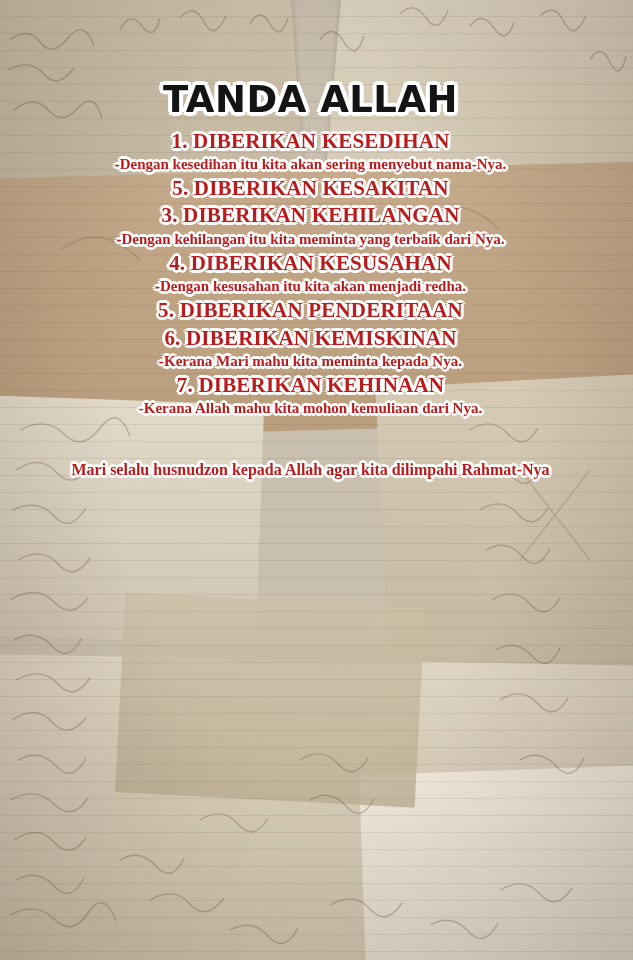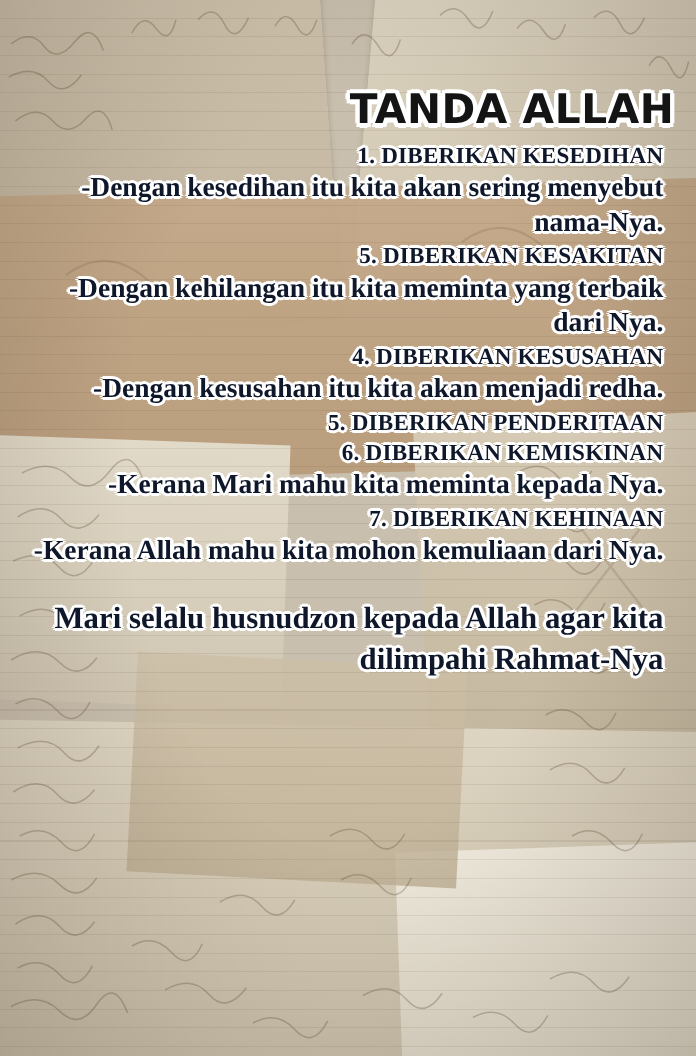--- a/index.html
+++ b/index.html
@@ -98,7 +98,7 @@
     inset: 0;
     padding: 78px 20px 0 8px;
     box-sizing: border-box;
-    text-align: right;
+    text-align: center;
   }
   .title {
     font-family: "DejaVu Sans", sans-serif;

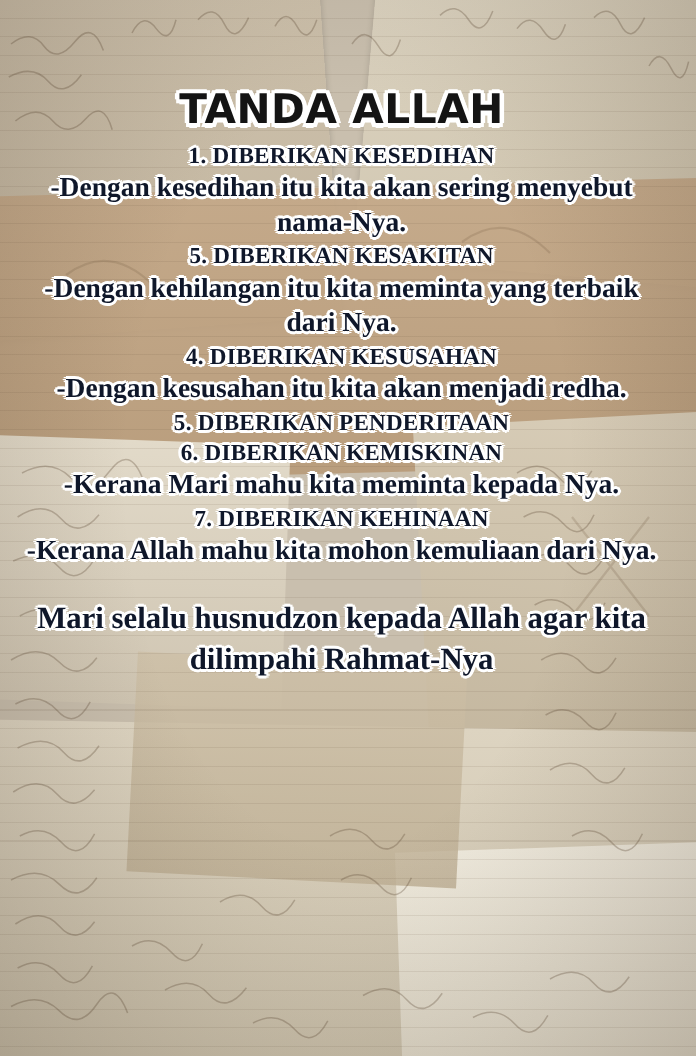--- a/index.html
+++ b/index.html
@@ -119,7 +119,7 @@
   .line {
     font-family: "Liberation Serif", serif;
     font-weight: 700;
-    color: #0f172a;
+    color: #b91c1c;
     font-size: 22px;
     line-height: 1.26;
     margin: 1px 10px 1px 10px;

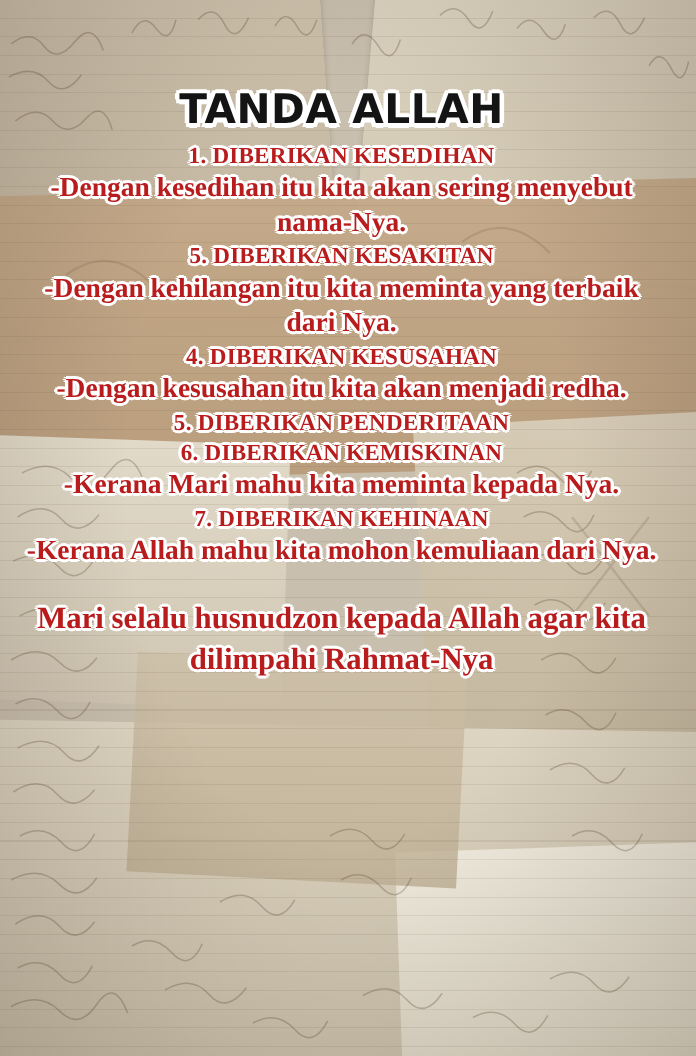--- a/index.html
+++ b/index.html
@@ -133,7 +133,7 @@
     letter-spacing: .2px;
   }
   .detail {
-    font-size: 25px;
+    font-size: 15px;
   }
   .closing {
     margin-top: 28px;

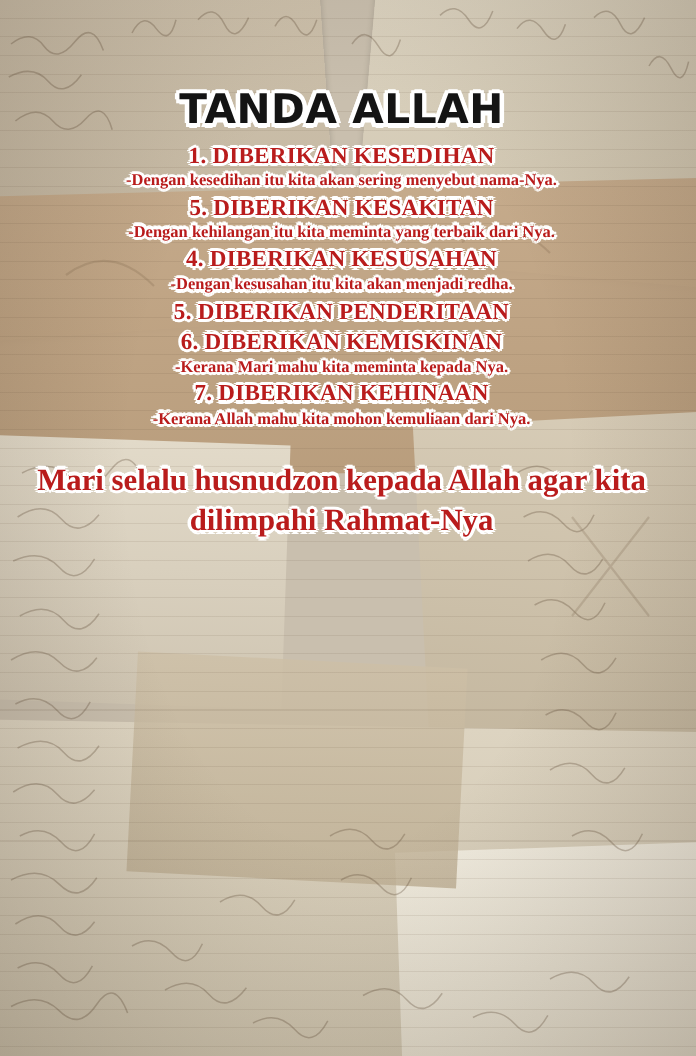--- a/index.html
+++ b/index.html
@@ -222,6 +222,7 @@
 
     <div class="line heading">5. DIBERIKAN KESAKITAN</div>
 
+    <div class="line heading">3. DIBERIKAN KEHILANGAN</div>
     <div class="line detail">-Dengan kehilangan itu kita meminta yang terbaik dari Nya.</div>
 
     <div class="line heading">4. DIBERIKAN KESUSAHAN</div>

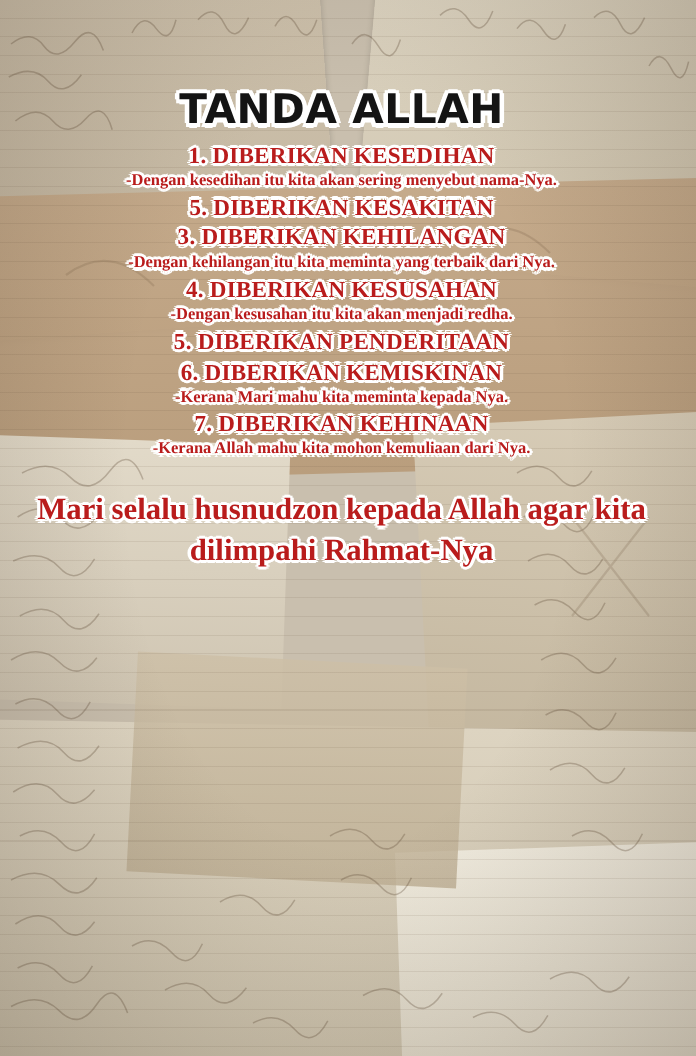--- a/index.html
+++ b/index.html
@@ -136,8 +136,8 @@
     font-size: 15px;
   }
   .closing {
-    margin-top: 28px;
-    font-size: 28px;
+    margin-top: 41px;
+    font-size: 16px;
     line-height: 1.32;
   }
 </style>

